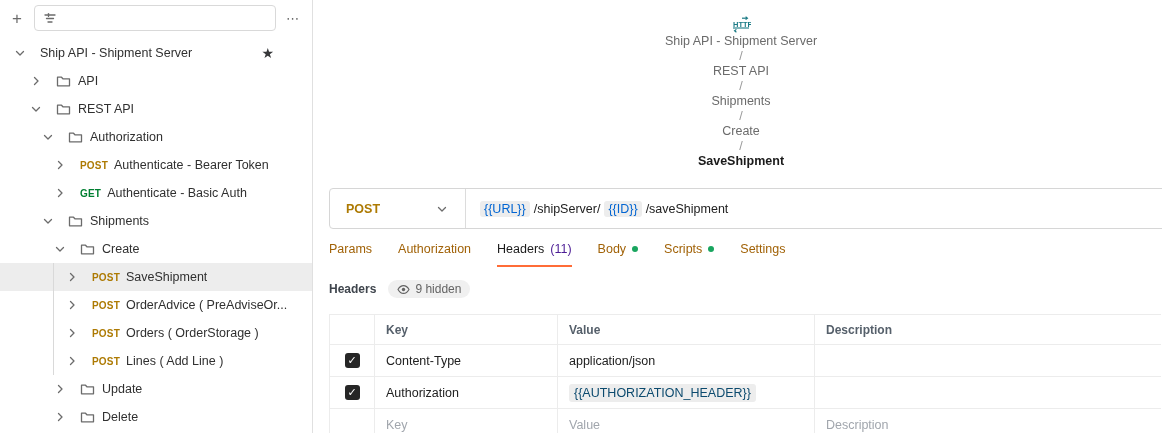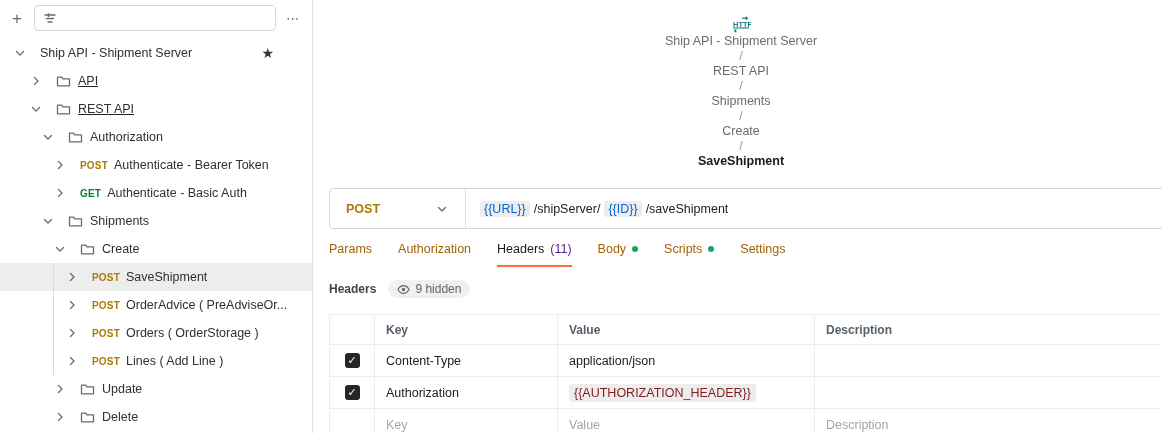--- a/index.html
+++ b/index.html
@@ -29,7 +29,7 @@
   .method { font-size:10px; font-weight:700; letter-spacing:.2px; margin-right:6px; flex:none; }
   .m-post { color:#ad7a03; }
   .m-get  { color:#007f31; }
-  .lv0 { padding-left:12px; } .lv1 { padding-left:28px;text-decoration:underline; } .lv2 { padding-left:40px; }
+  .lv0 { padding-left:12px; } .lv1 { padding-left:28px; } .lv2 { padding-left:40px; }
   .lv3 { padding-left:52px; } .lv4 { padding-left:64px; }
   .star { margin-left:auto; margin-right:38px; color:#37383a; font-size:14px; }
   .guide-line { position:absolute; left:53px; top:263px; width:1px; height:112px;

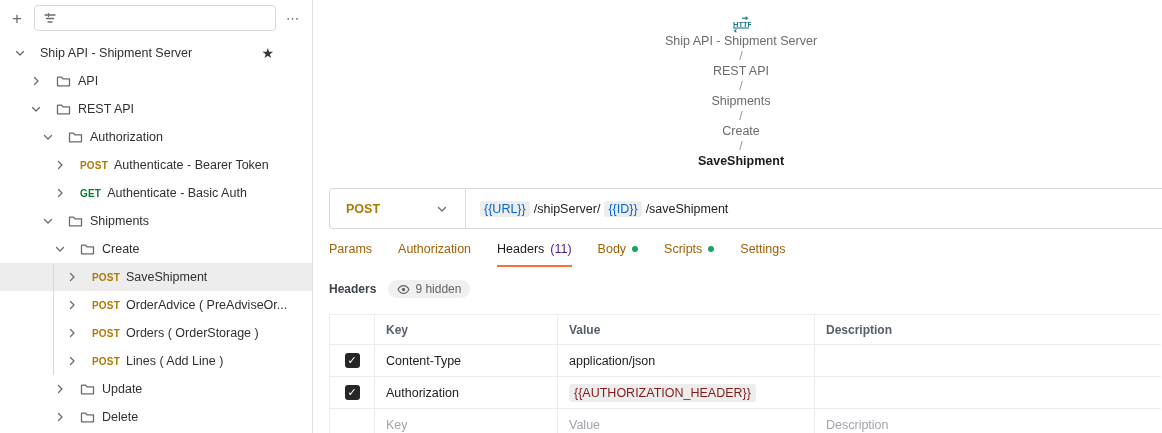--- a/index.html
+++ b/index.html
@@ -75,7 +75,7 @@
   .cb { width:15px; height:15px; background:#262626; border-radius:3px; margin:0 auto;
     display:flex; align-items:center; justify-content:center; color:#fff; font-size:11px;
     cursor:pointer; line-height:1; }
-  .val-var { color:#7f1d1d; background:#ededed; border-radius:3px; padding:2px 5px;text-align:center; }
+  .val-var { color:#0c4a6e; background:#ededed; border-radius:3px; padding:2px 5px;text-align:center; }
   .ph { color:#a1a6ad; }
 
   svg.stroke-ic { stroke:#6b6b6b; fill:none; stroke-width:1.3; stroke-linecap:round; stroke-linejoin:round; }

